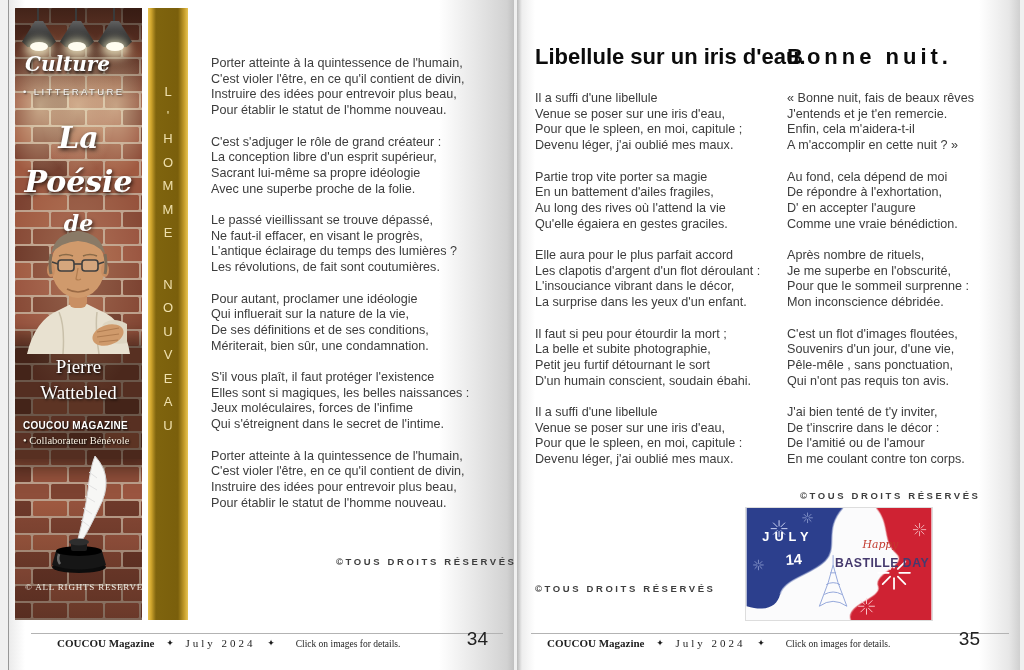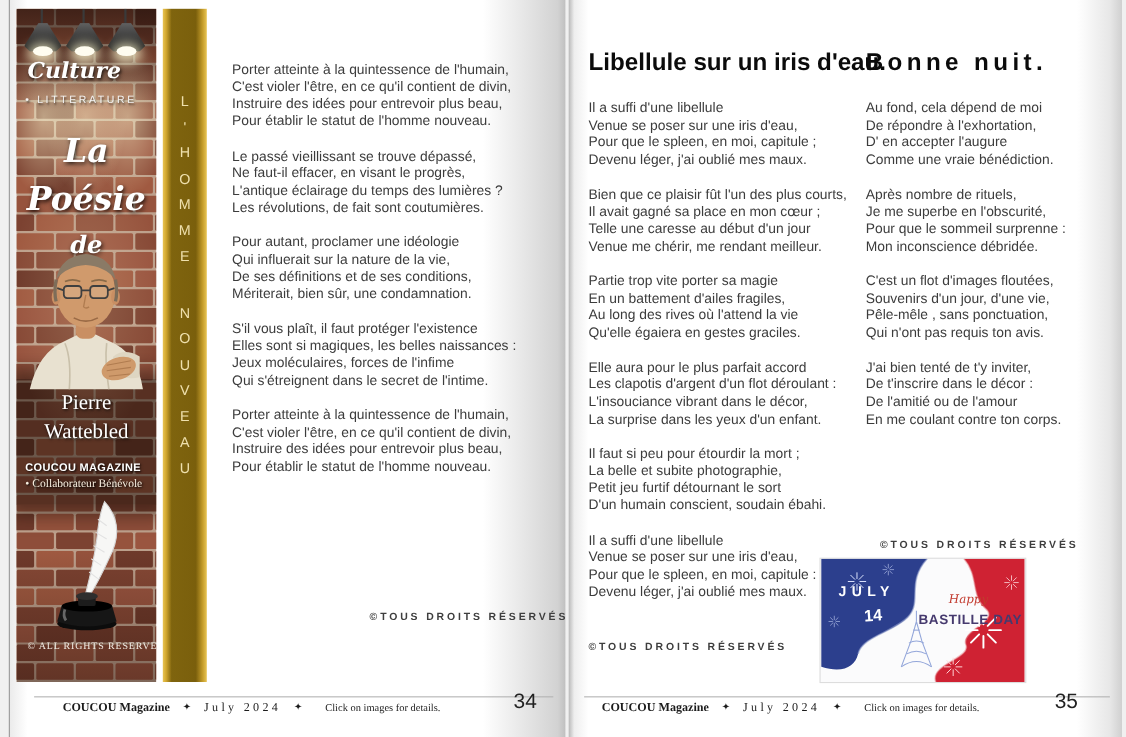--- a/index.html
+++ b/index.html
@@ -466,6 +466,12 @@
     <div class="poem-title spaced-title">Bonne nuit.</div>
     <div>
         <div class="stanza">
+          <div class="pline">« Bonne nuit, fais de beaux rêves</div>
+          <div class="pline">J'entends et je t'en remercie.</div>
+          <div class="pline">Enfin, cela m'aidera-t-il</div>
+          <div class="pline">A m'accomplir en cette nuit ? »</div>
+        </div>
+        <div class="stanza">
           <div class="pline">Au fond, cela dépend de moi</div>
           <div class="pline">De répondre à l'exhortation,</div>
           <div class="pline">D' en accepter l'augure</div>

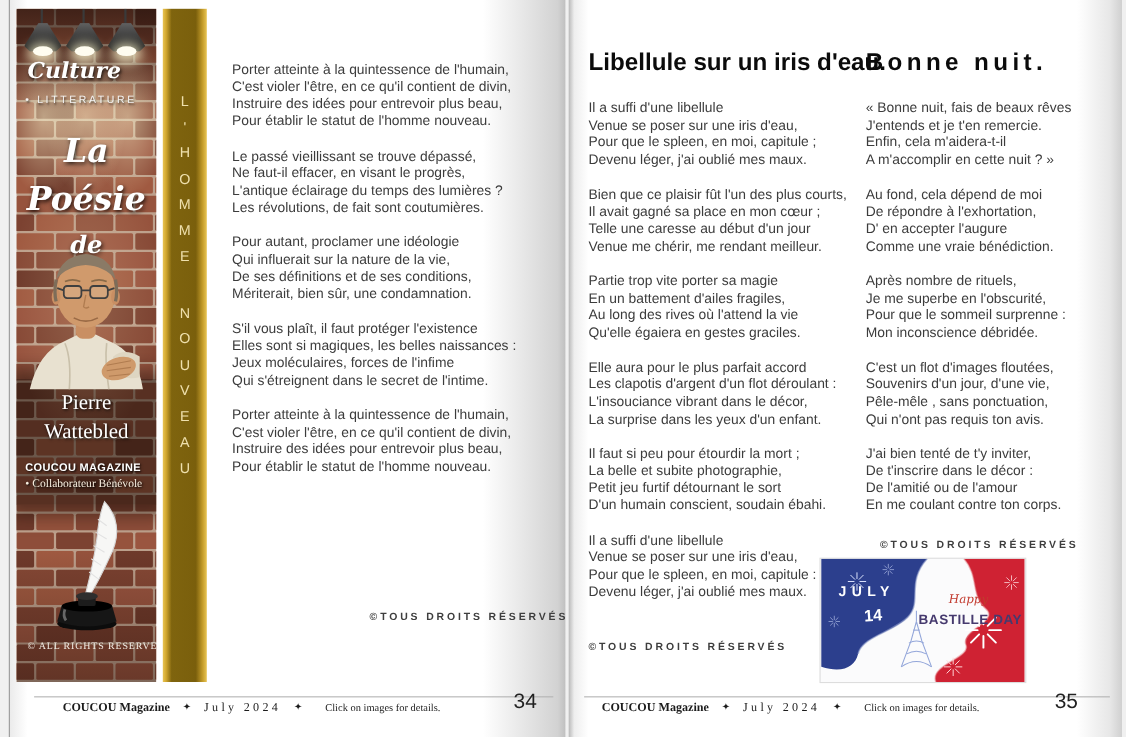--- a/index.html
+++ b/index.html
@@ -380,6 +380,12 @@
         <div class="pline">Pour établir le statut de l'homme nouveau.</div>
       </div>
       <div class="stanza">
+        <div class="pline">C'est s'adjuger le rôle de grand créateur :</div>
+        <div class="pline">La conception libre d'un esprit supérieur,</div>
+        <div class="pline">Sacrant  lui-même sa propre idéologie</div>
+        <div class="pline">Avec une superbe proche de la folie.</div>
+      </div>
+      <div class="stanza">
         <div class="pline">Le passé vieillissant se trouve dépassé,</div>
         <div class="pline">Ne faut-il effacer, en visant le progrès,</div>
         <div class="pline">L'antique éclairage du temps des lumières ?</div>

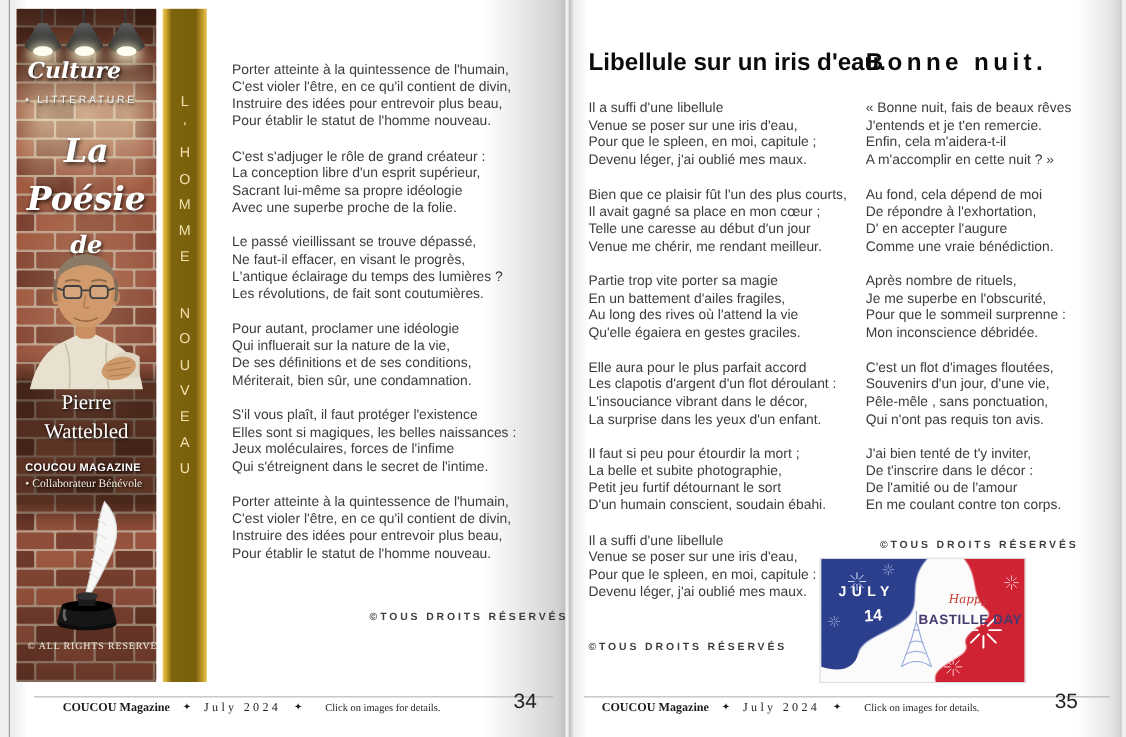--- a/index.html
+++ b/index.html
@@ -436,12 +436,6 @@
           <div class="pline">Devenu léger, j'ai oublié mes maux.</div>
         </div>
         <div class="stanza">
-          <div class="pline">Bien que ce plaisir fût l'un des plus courts,</div>
-          <div class="pline">Il avait gagné sa place en mon cœur ;</div>
-          <div class="pline">Telle une caresse au début d'un jour</div>
-          <div class="pline">Venue me chérir, me rendant meilleur.</div>
-        </div>
-        <div class="stanza">
           <div class="pline">Partie trop vite porter sa magie</div>
           <div class="pline">En un battement d'ailes fragiles,</div>
           <div class="pline">Au long des rives où l'attend la vie</div>

